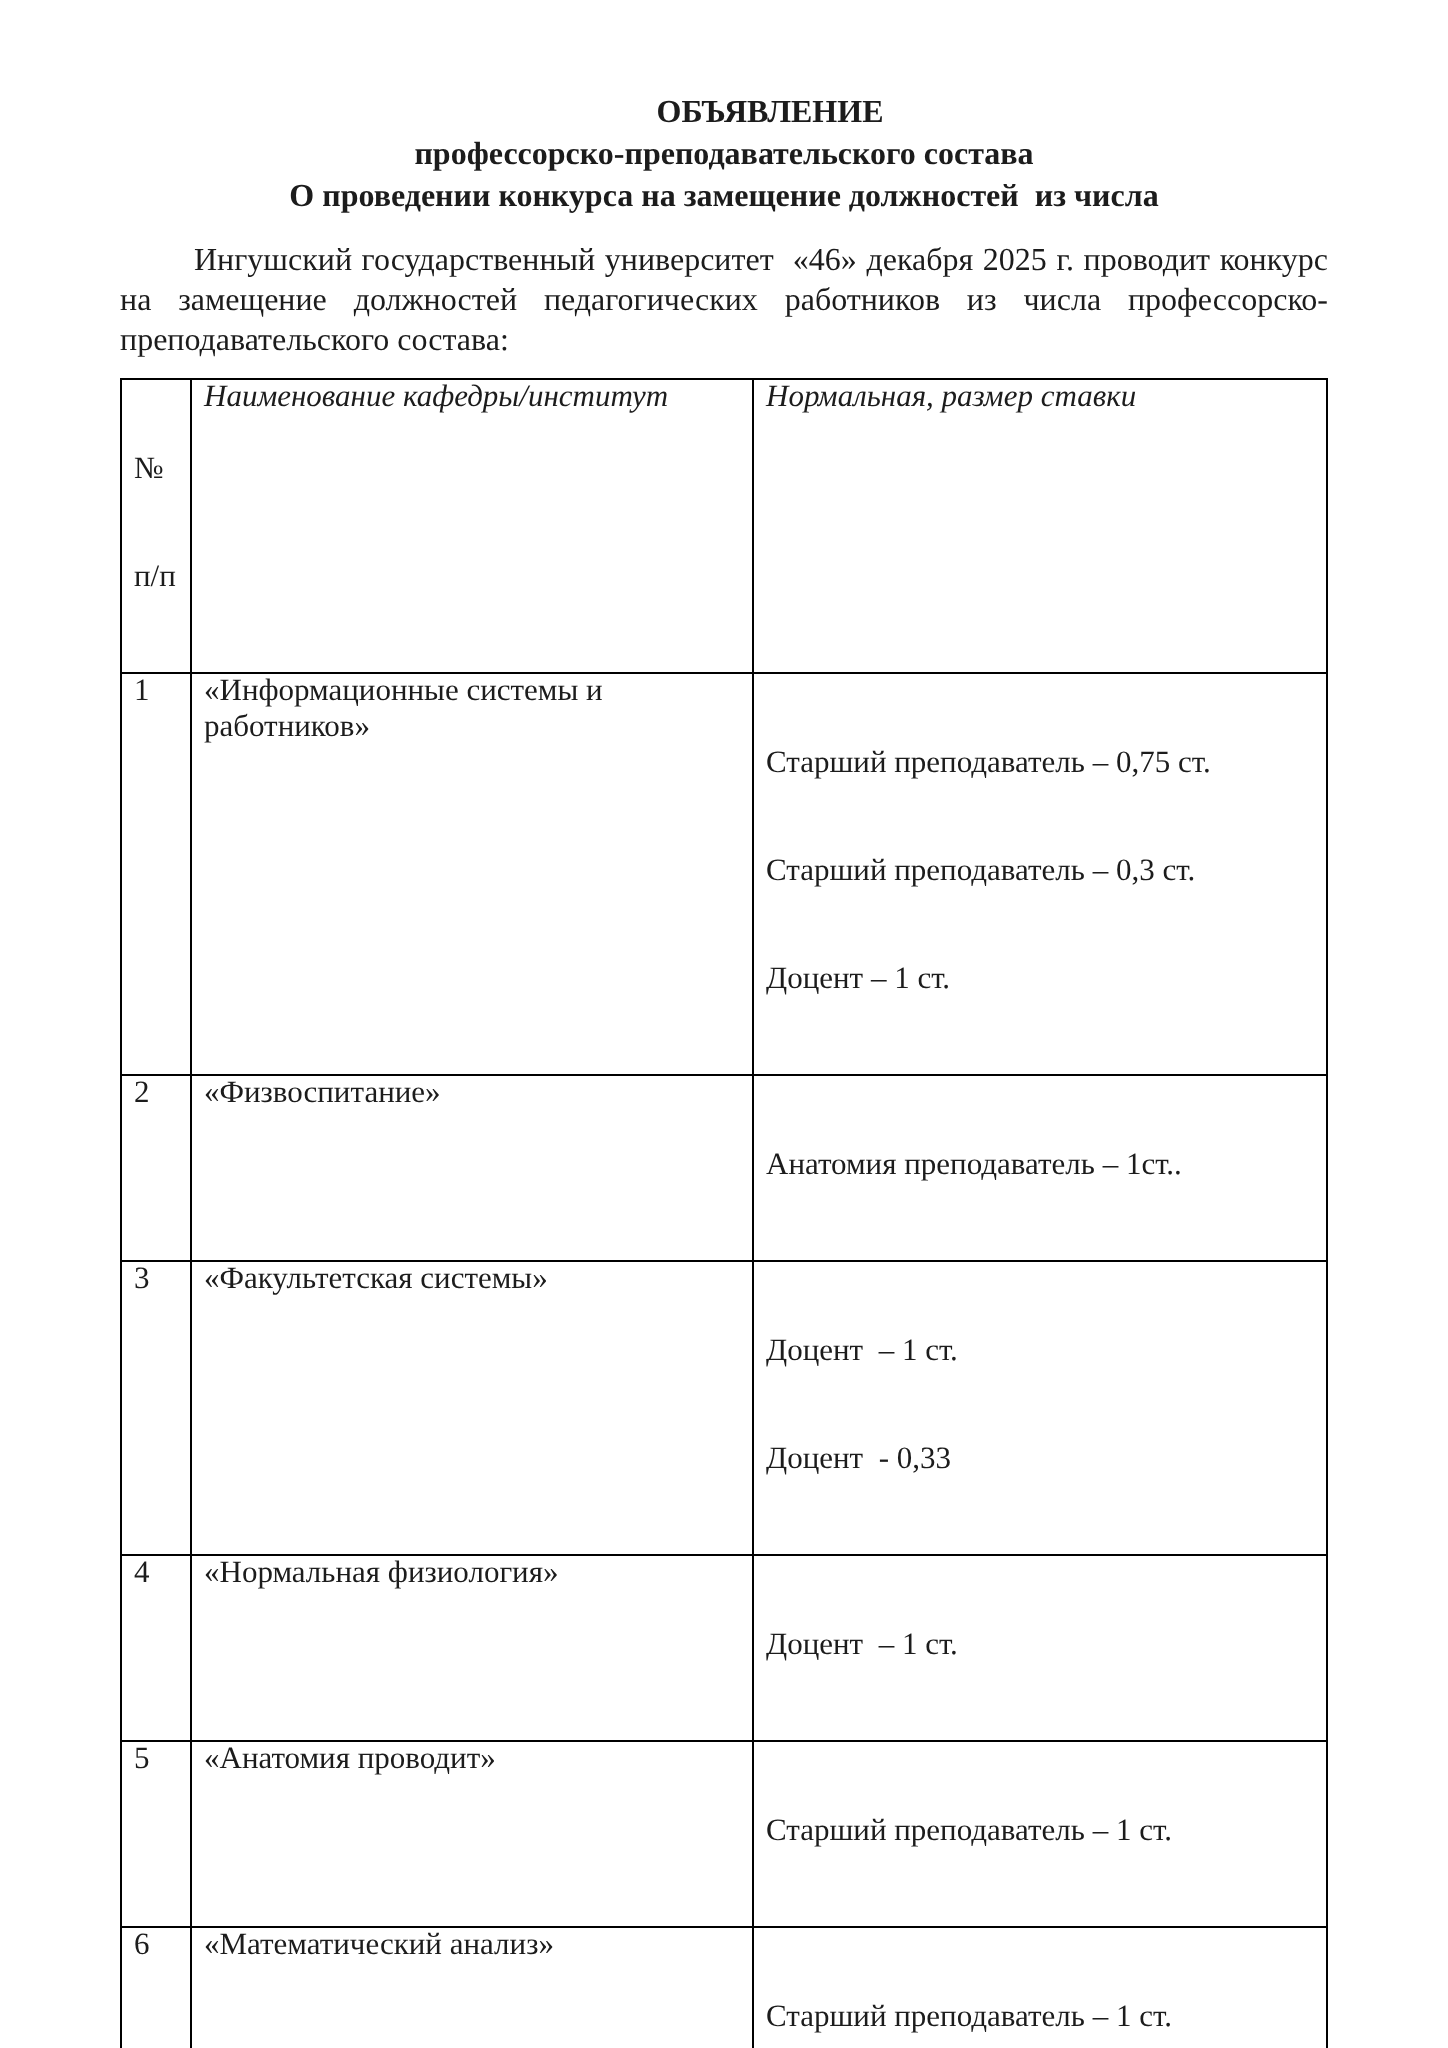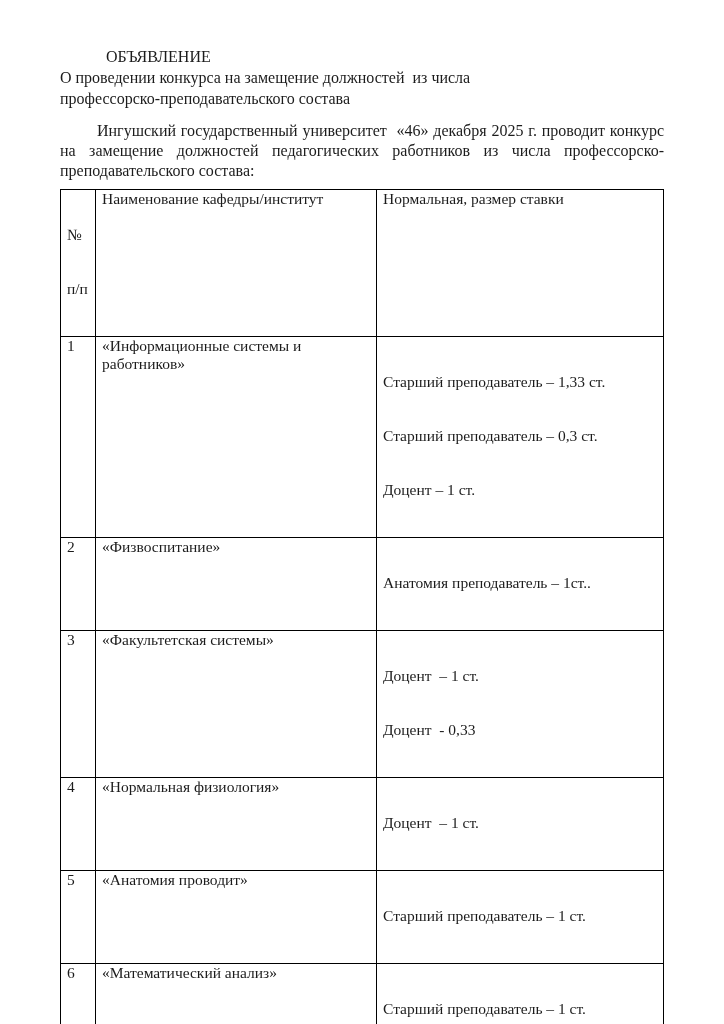--- a/index.html
+++ b/index.html
@@ -12,7 +12,7 @@
   }
   .page { padding: 46px 60px 0 60px; font-size: 16px; }
 
-  .title-block { text-align: left; font-weight: 400; line-height: 21px; }
+  .title-block { text-align: center; font-weight: 700; line-height: 21px; }
   .title-main { margin-left: 46px; }
   .title-line { white-space: pre-wrap; }
 

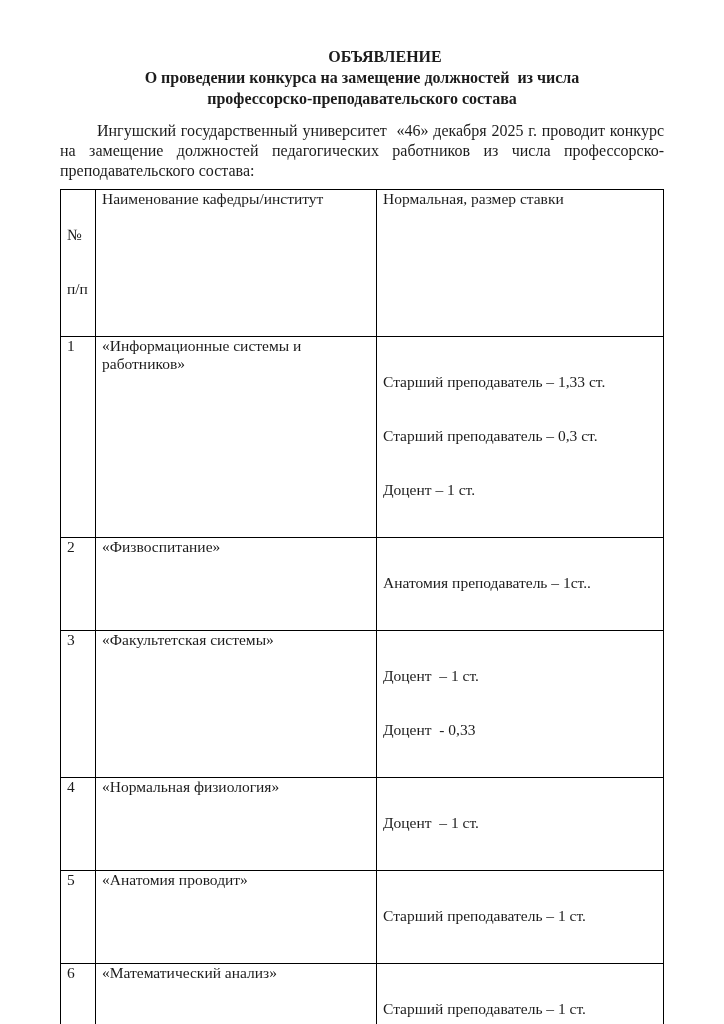--- a/index.html
+++ b/index.html
@@ -46,8 +46,8 @@
 
   <div class="title-block">
     <div class="title-line title-main">ОБЪЯВЛЕНИЕ</div>
+    <div class="title-line">профессорско-преподавательского состава</div>
     <div class="title-line">О проведении конкурса на замещение должностей  из числа</div>
-    <div class="title-line">профессорско-преподавательского состава</div>
   </div>
 
   <p class="para intro">Ингушский государственный университет  «46» декабря 2025 г. проводит конкурс на замещение должностей педагогических работников из числа профессорско-преподавательского состава:</p>

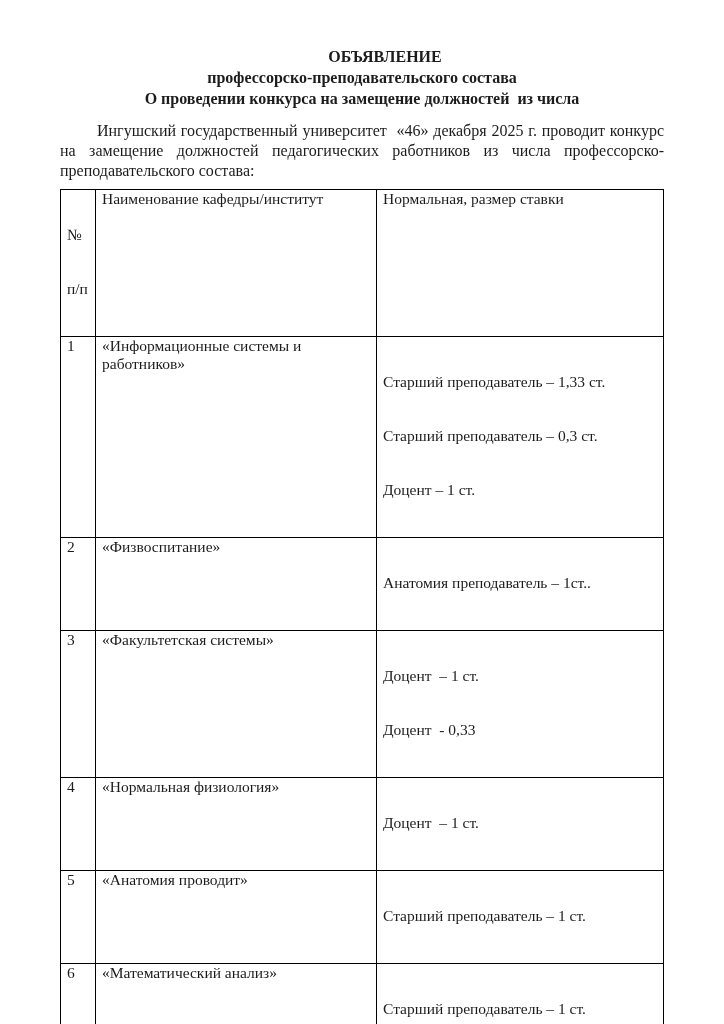--- a/index.html
+++ b/index.html
@@ -36,7 +36,7 @@
   }
   .c-num { width: 35px; }
   .c-dept { width: 281px; }
-  th.h-dept, th.h-pos { text-align: center; }
+  th.h-dept, th.h-pos { text-align: center; font-style: italic; }
   tr.head th { height: 42px; }
 </style>
 </head>

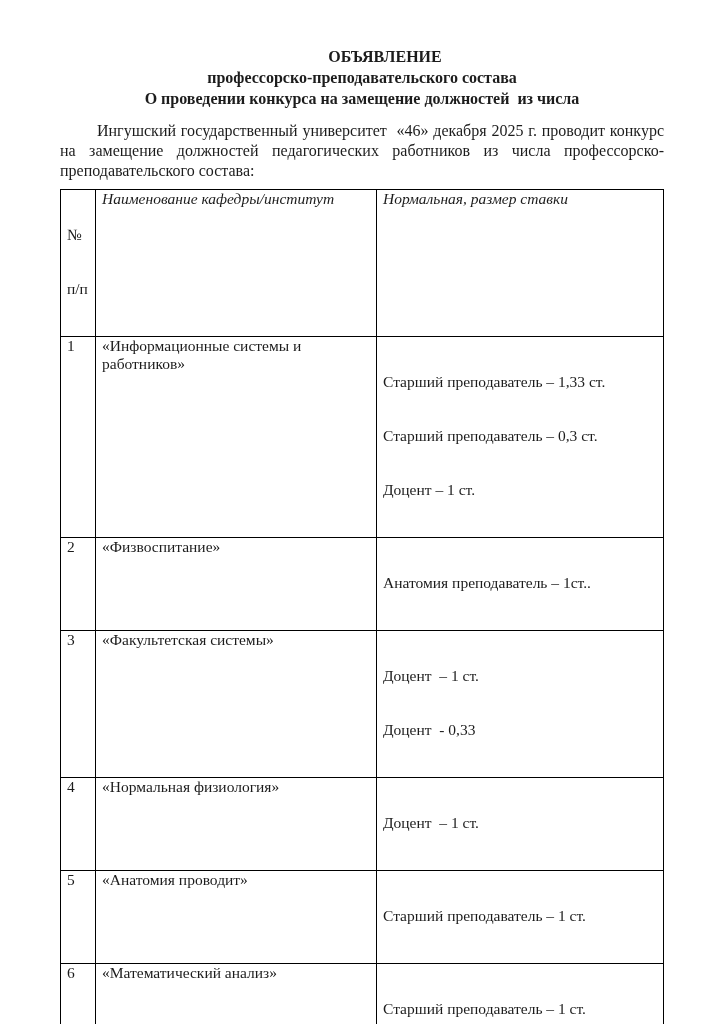--- a/index.html
+++ b/index.html
@@ -71,7 +71,7 @@
       <td>1</td>
       <td>«Информационные системы и работников»</td>
       <td>
-        <div>Старший преподаватель – 1,33 ст.</div>
+        <div>Старший преподаватель – 0,75 ст.</div>
         <div>Старший преподаватель – 0,3 ст.</div>
         <div>Доцент – 1 ст.</div>
       </td>

